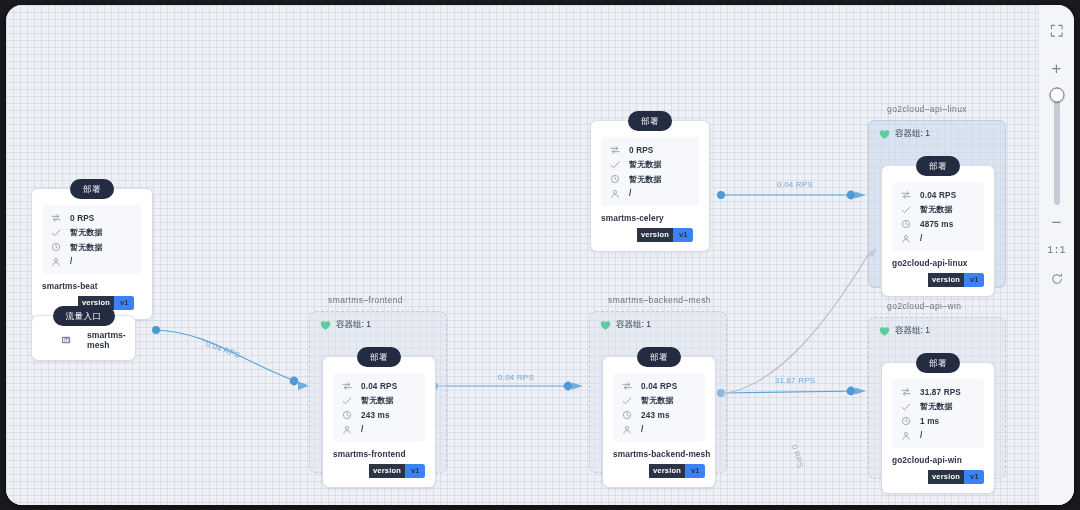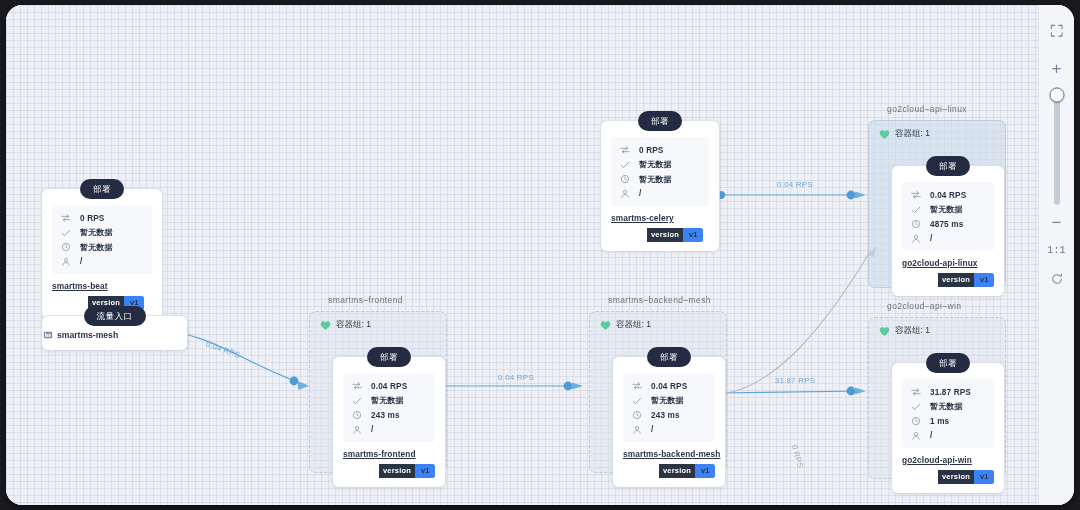--- a/index.html
+++ b/index.html
@@ -129,7 +129,6 @@
     border-radius:6px;
     box-shadow:0 1px 4px rgba(40,55,85,.12), 0 0 0 1px rgba(225,230,240,.9);
     padding:16px 10px 9px 10px;
-    margin-left:10px;
   }
   .pill {
     position:absolute;

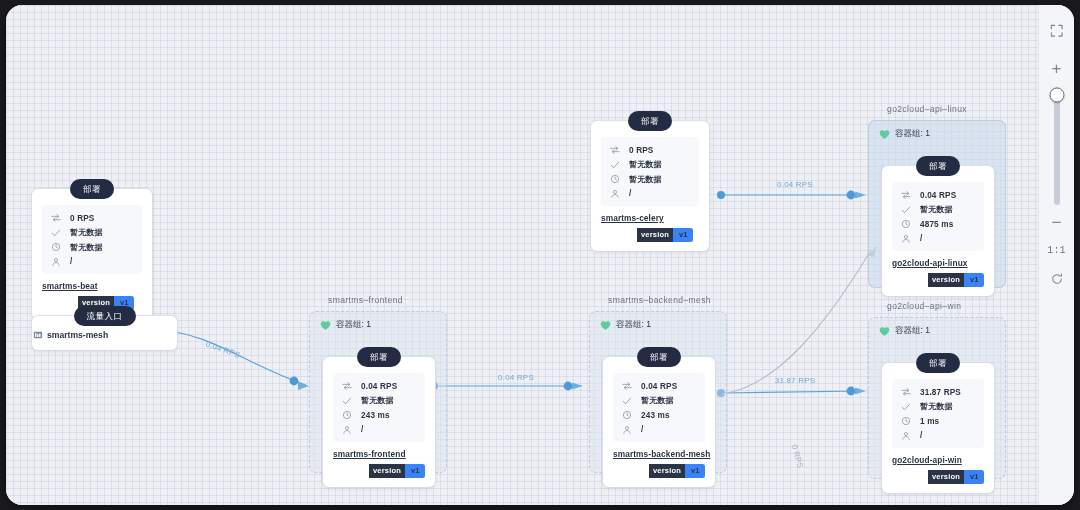--- a/index.html
+++ b/index.html
@@ -173,7 +173,6 @@
     color:#2b3445;
     letter-spacing:.1px;
     white-space:nowrap;
-    text-decoration:underline;
   }
   .verbadge {
     display:inline-flex;

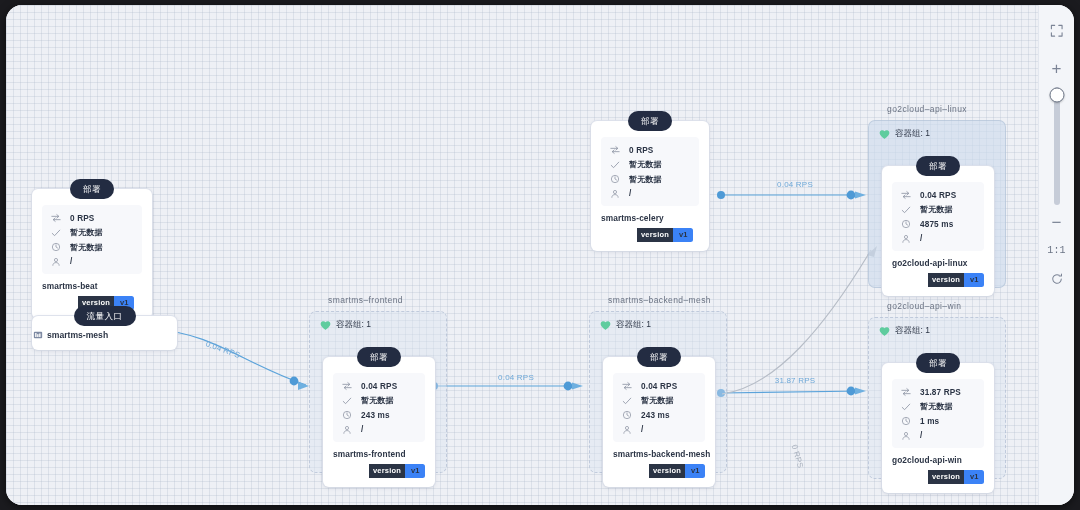--- a/index.html
+++ b/index.html
@@ -305,7 +305,7 @@
         </div>
       </div>
 
-      <div class="card" style="left:26px; top:311px; width:145px; padding:12px 10px 10px 0;">
+      <div class="card" style="left:26px; top:311px; width:103px; padding:12px 10px 10px 28px;">
         <div class="pill">流量入口</div>
         <div class="entrance-row">
           <span class="micon" style="color:#5a6a8a;">

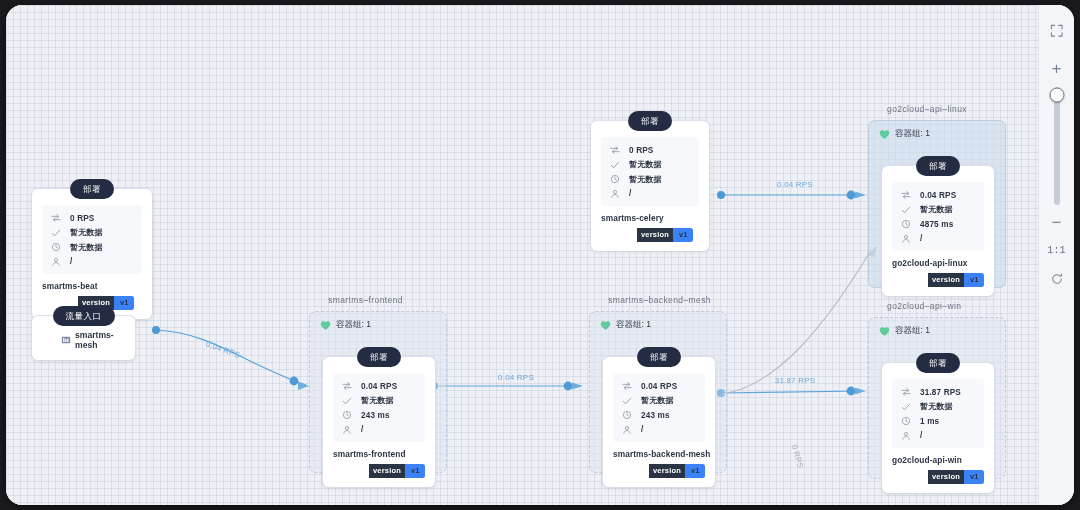--- a/index.html
+++ b/index.html
@@ -196,7 +196,7 @@
 
   
   .entrance-row {
-    display:flex; align-items:center; gap:4px;
+    display:flex; align-items:center; gap:16px;
     padding-top:2px;
   }
   .entrance-name {

